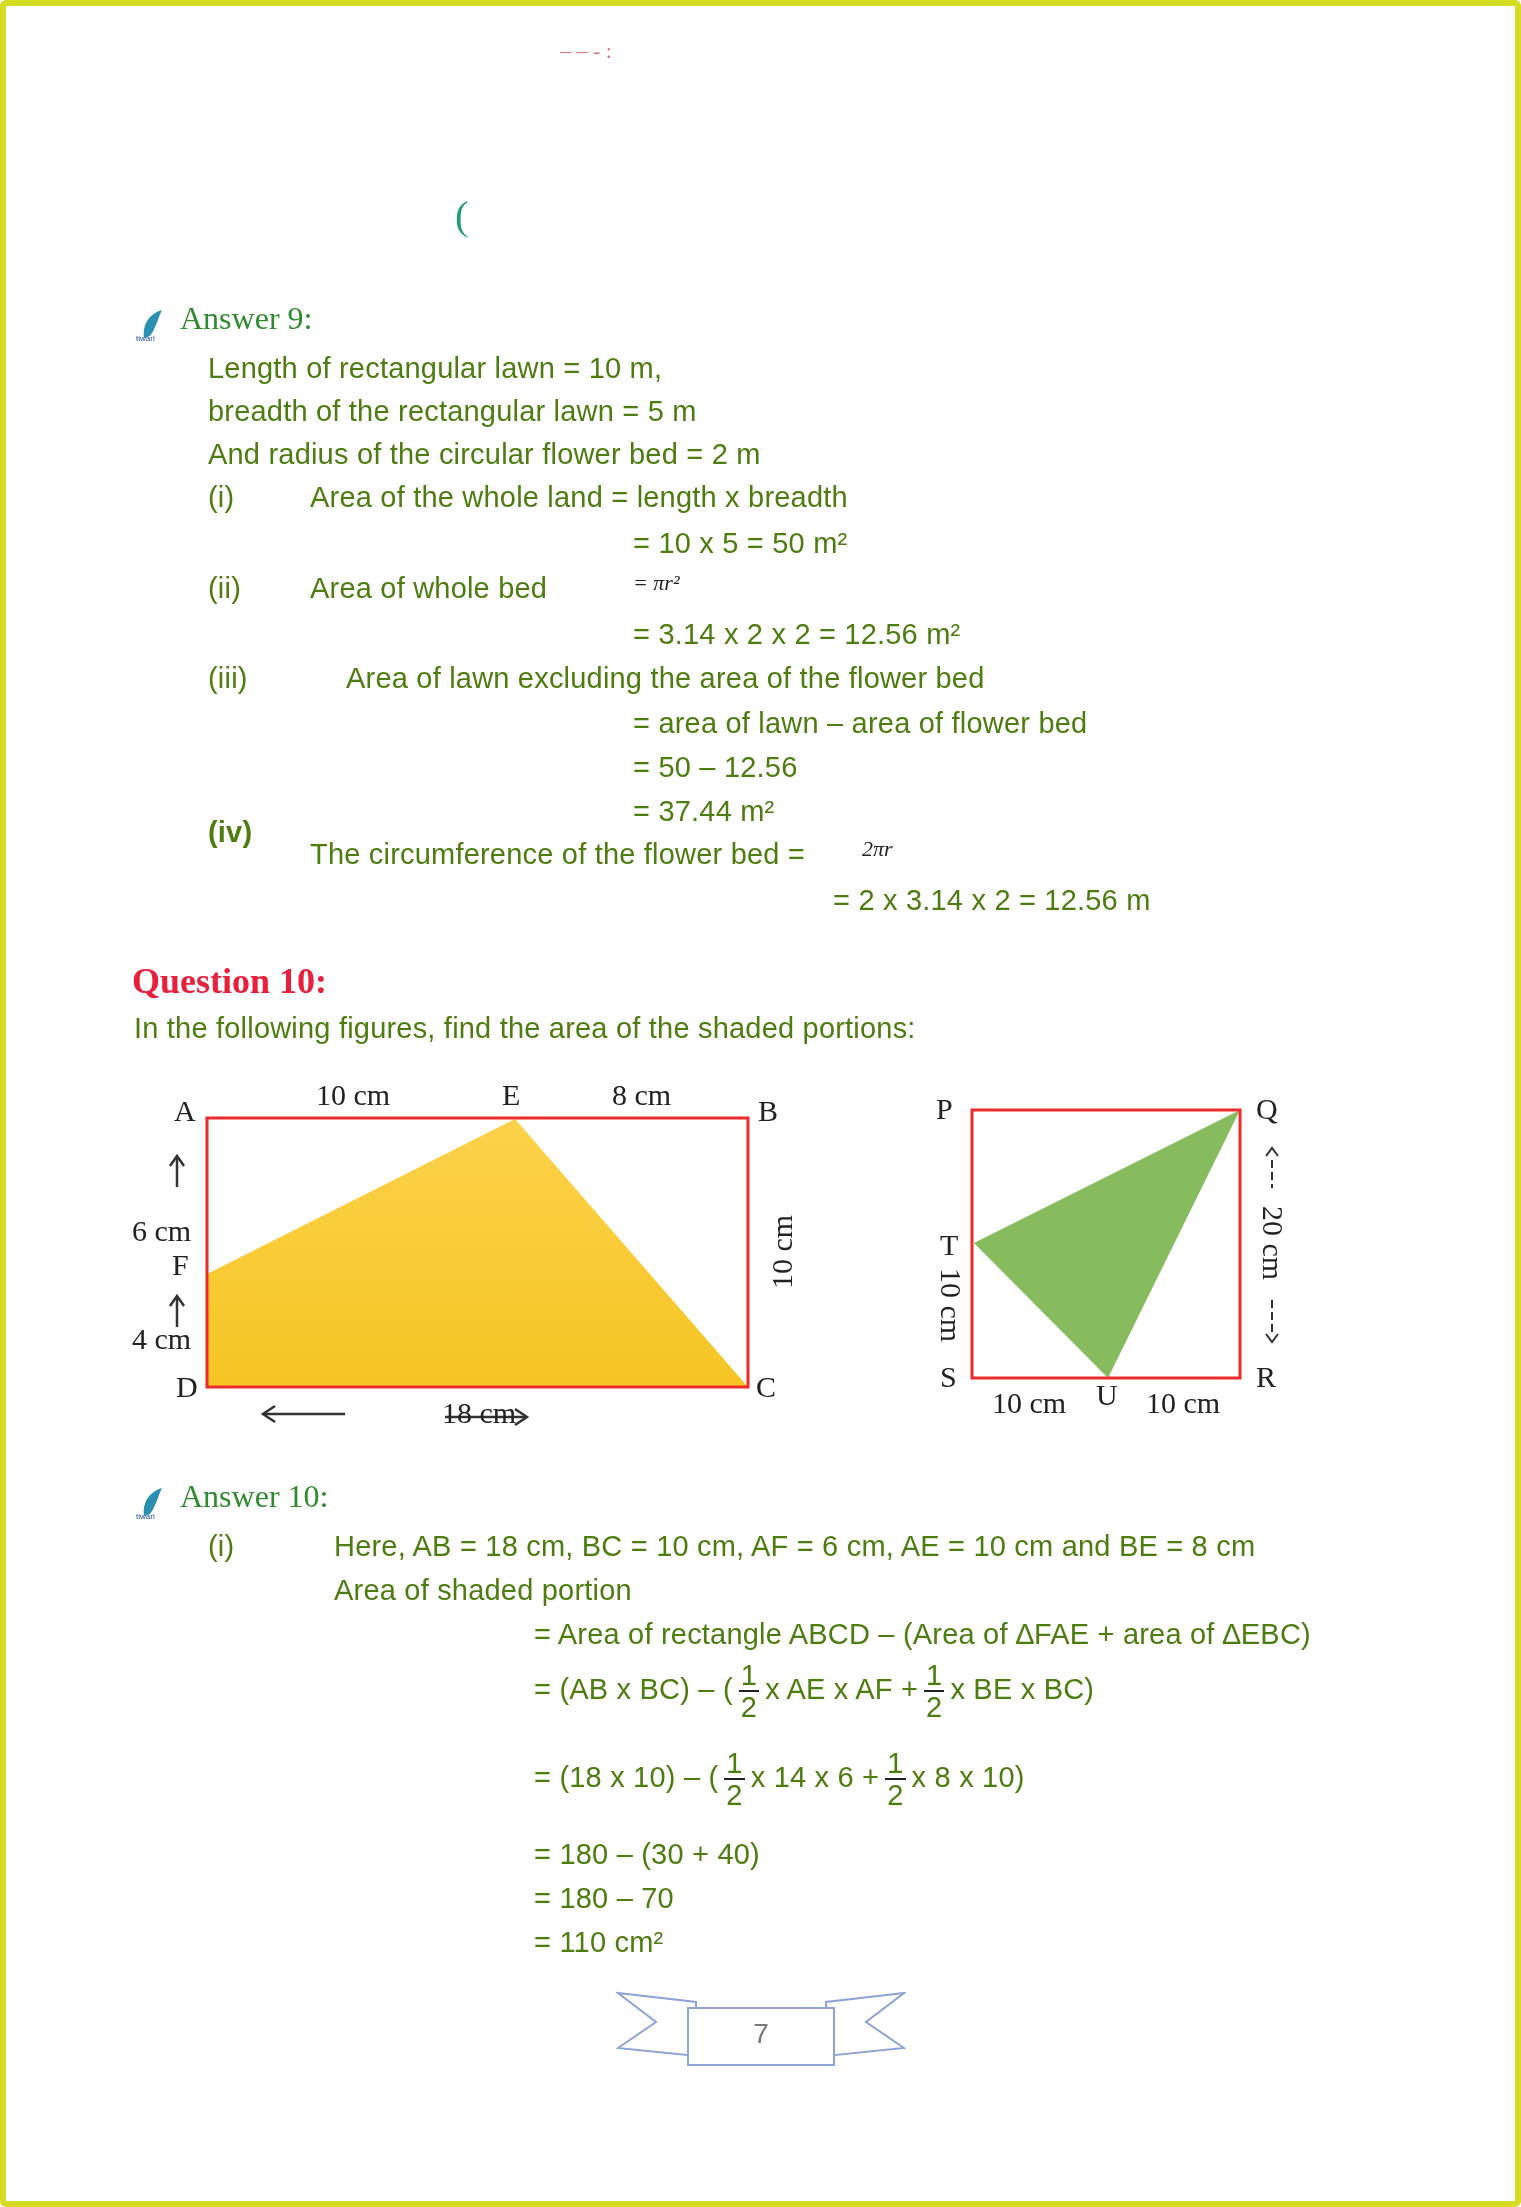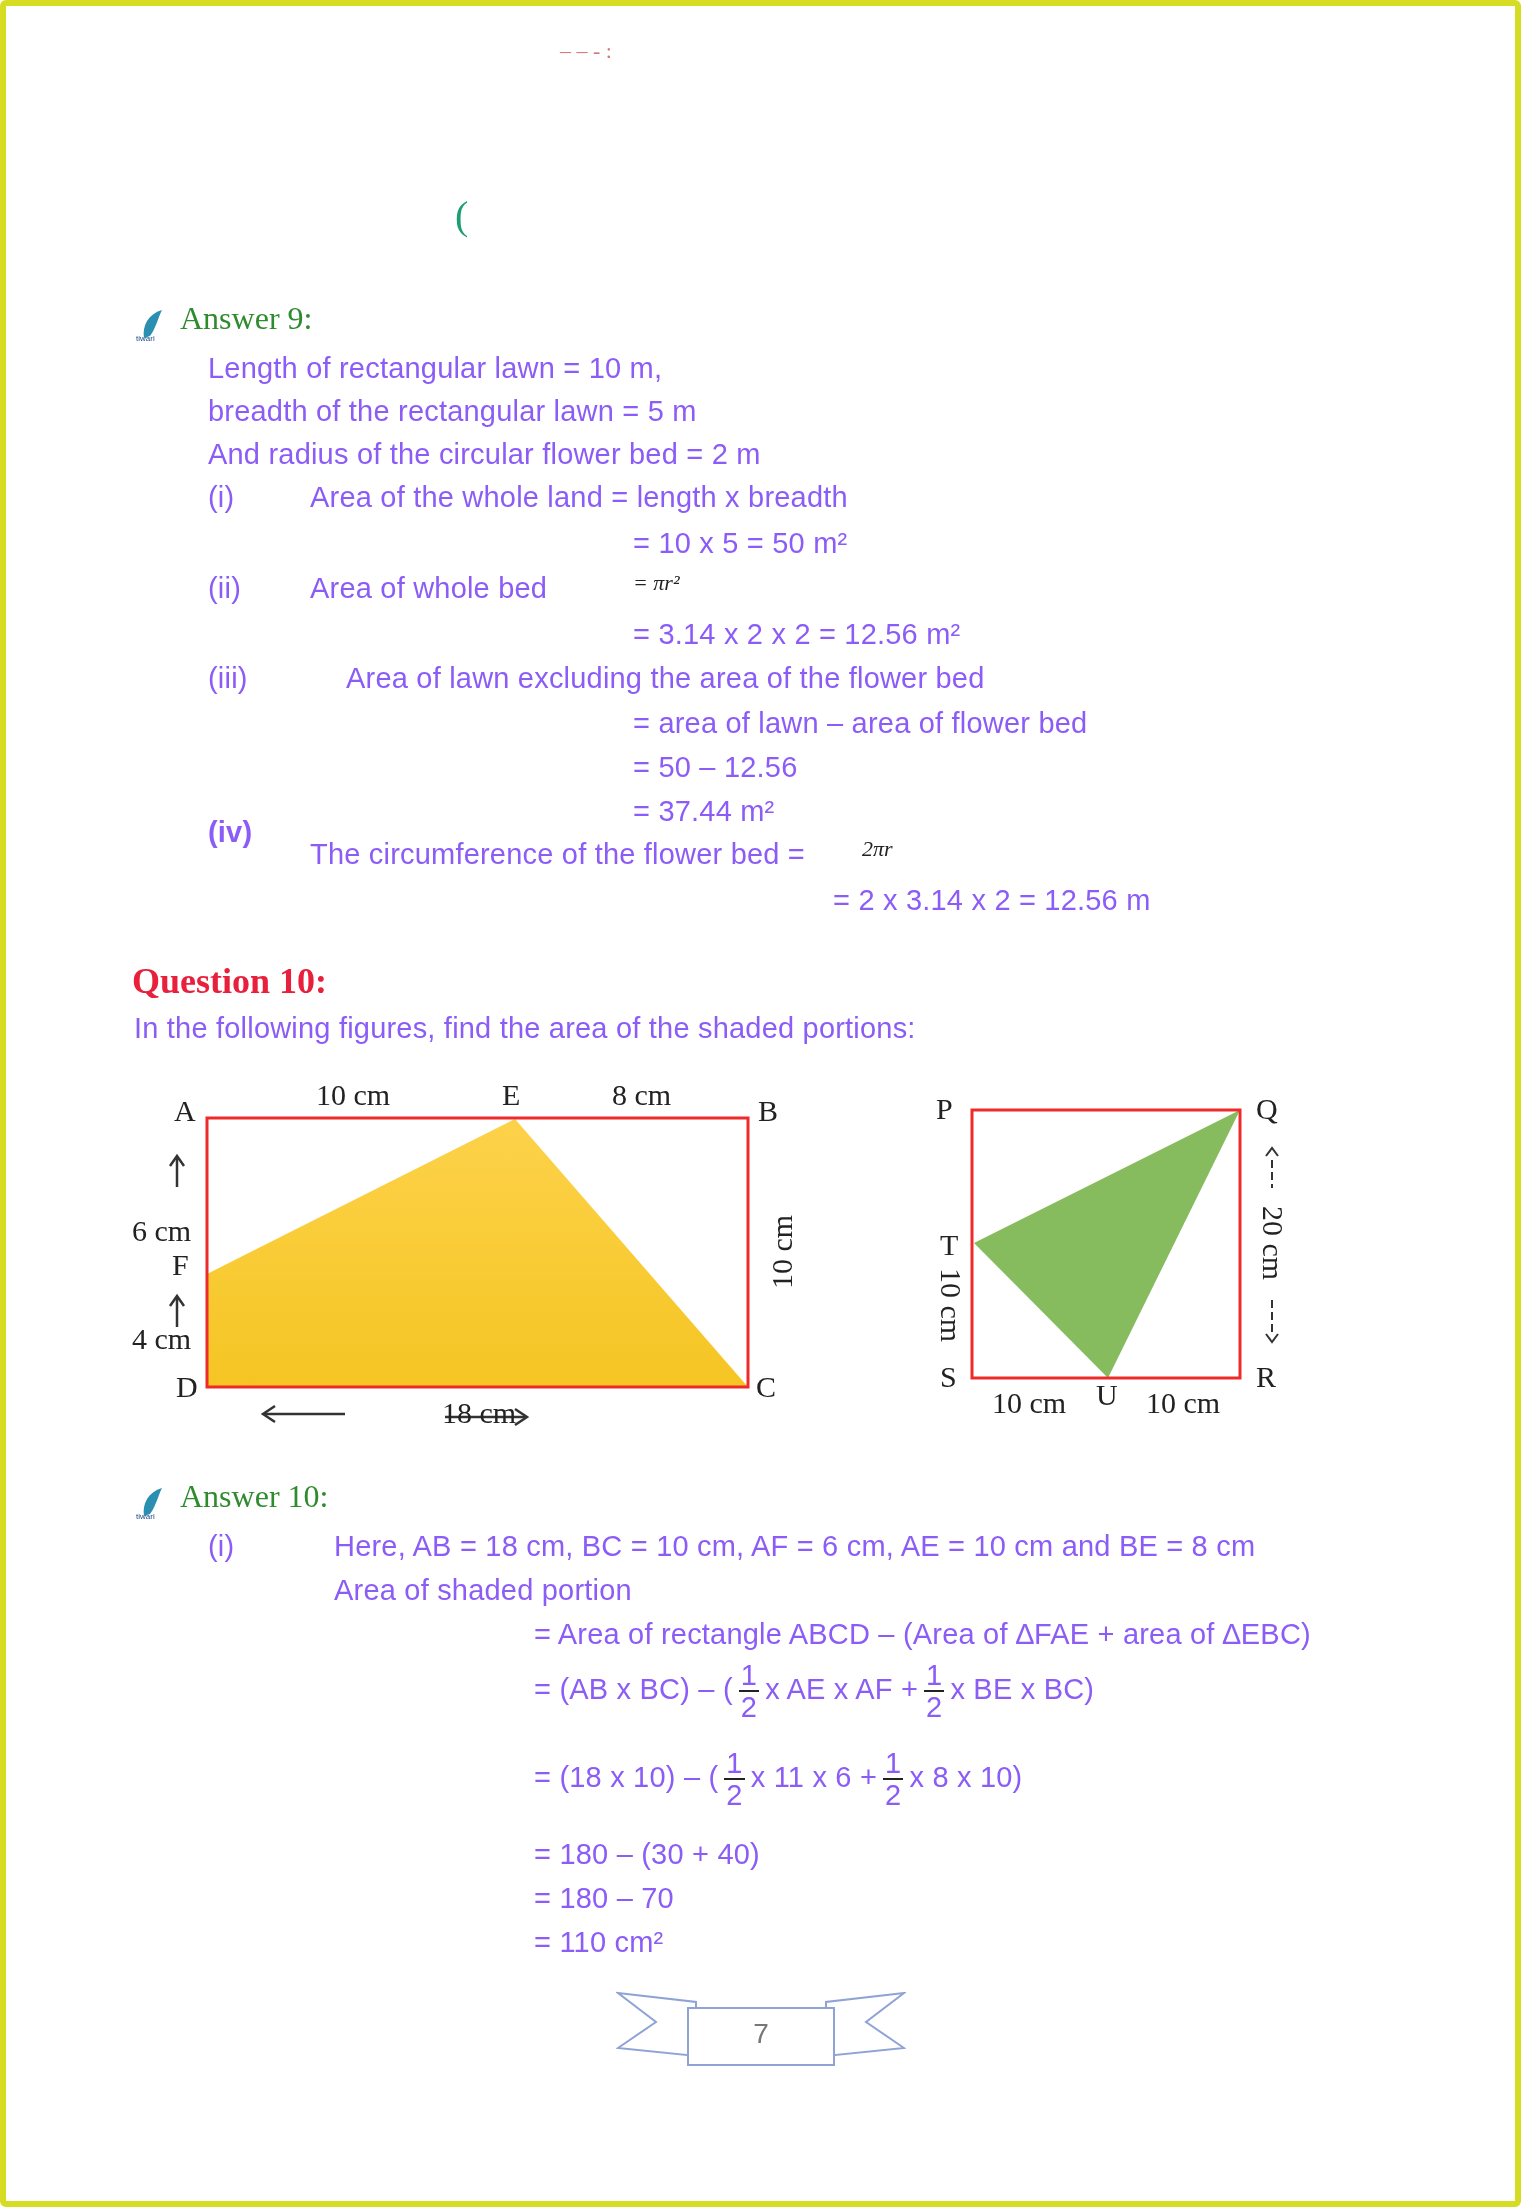--- a/index.html
+++ b/index.html
@@ -8,7 +8,7 @@
   .frame { position: absolute; left: 0; top: 0; width: 1521px; height: 2207px;
            box-sizing: border-box; border: 6px solid #d6dc22; border-radius: 6px; }
   .abs { position: absolute; white-space: nowrap; }
-  .body-text { font-family: "Liberation Sans", "DejaVu Sans", sans-serif; font-size: 29px; color: #8b5cf6; letter-spacing: 0.2px; }
+  .body-text { font-family: "Liberation Sans", "DejaVu Sans", sans-serif; font-size: 29px; color: #4d7c0f; letter-spacing: 0.2px; }
   .heading-answer { font-family: "Liberation Serif", serif; font-weight: normal; font-size: 32px; color: #2e8b2e; }
   .heading-question { font-family: "Liberation Serif", serif; font-weight: bold; font-size: 36px; color: #e8203c; }
   .it { font-family: "Liberation Serif", serif; font-style: italic; font-size: 22px; }

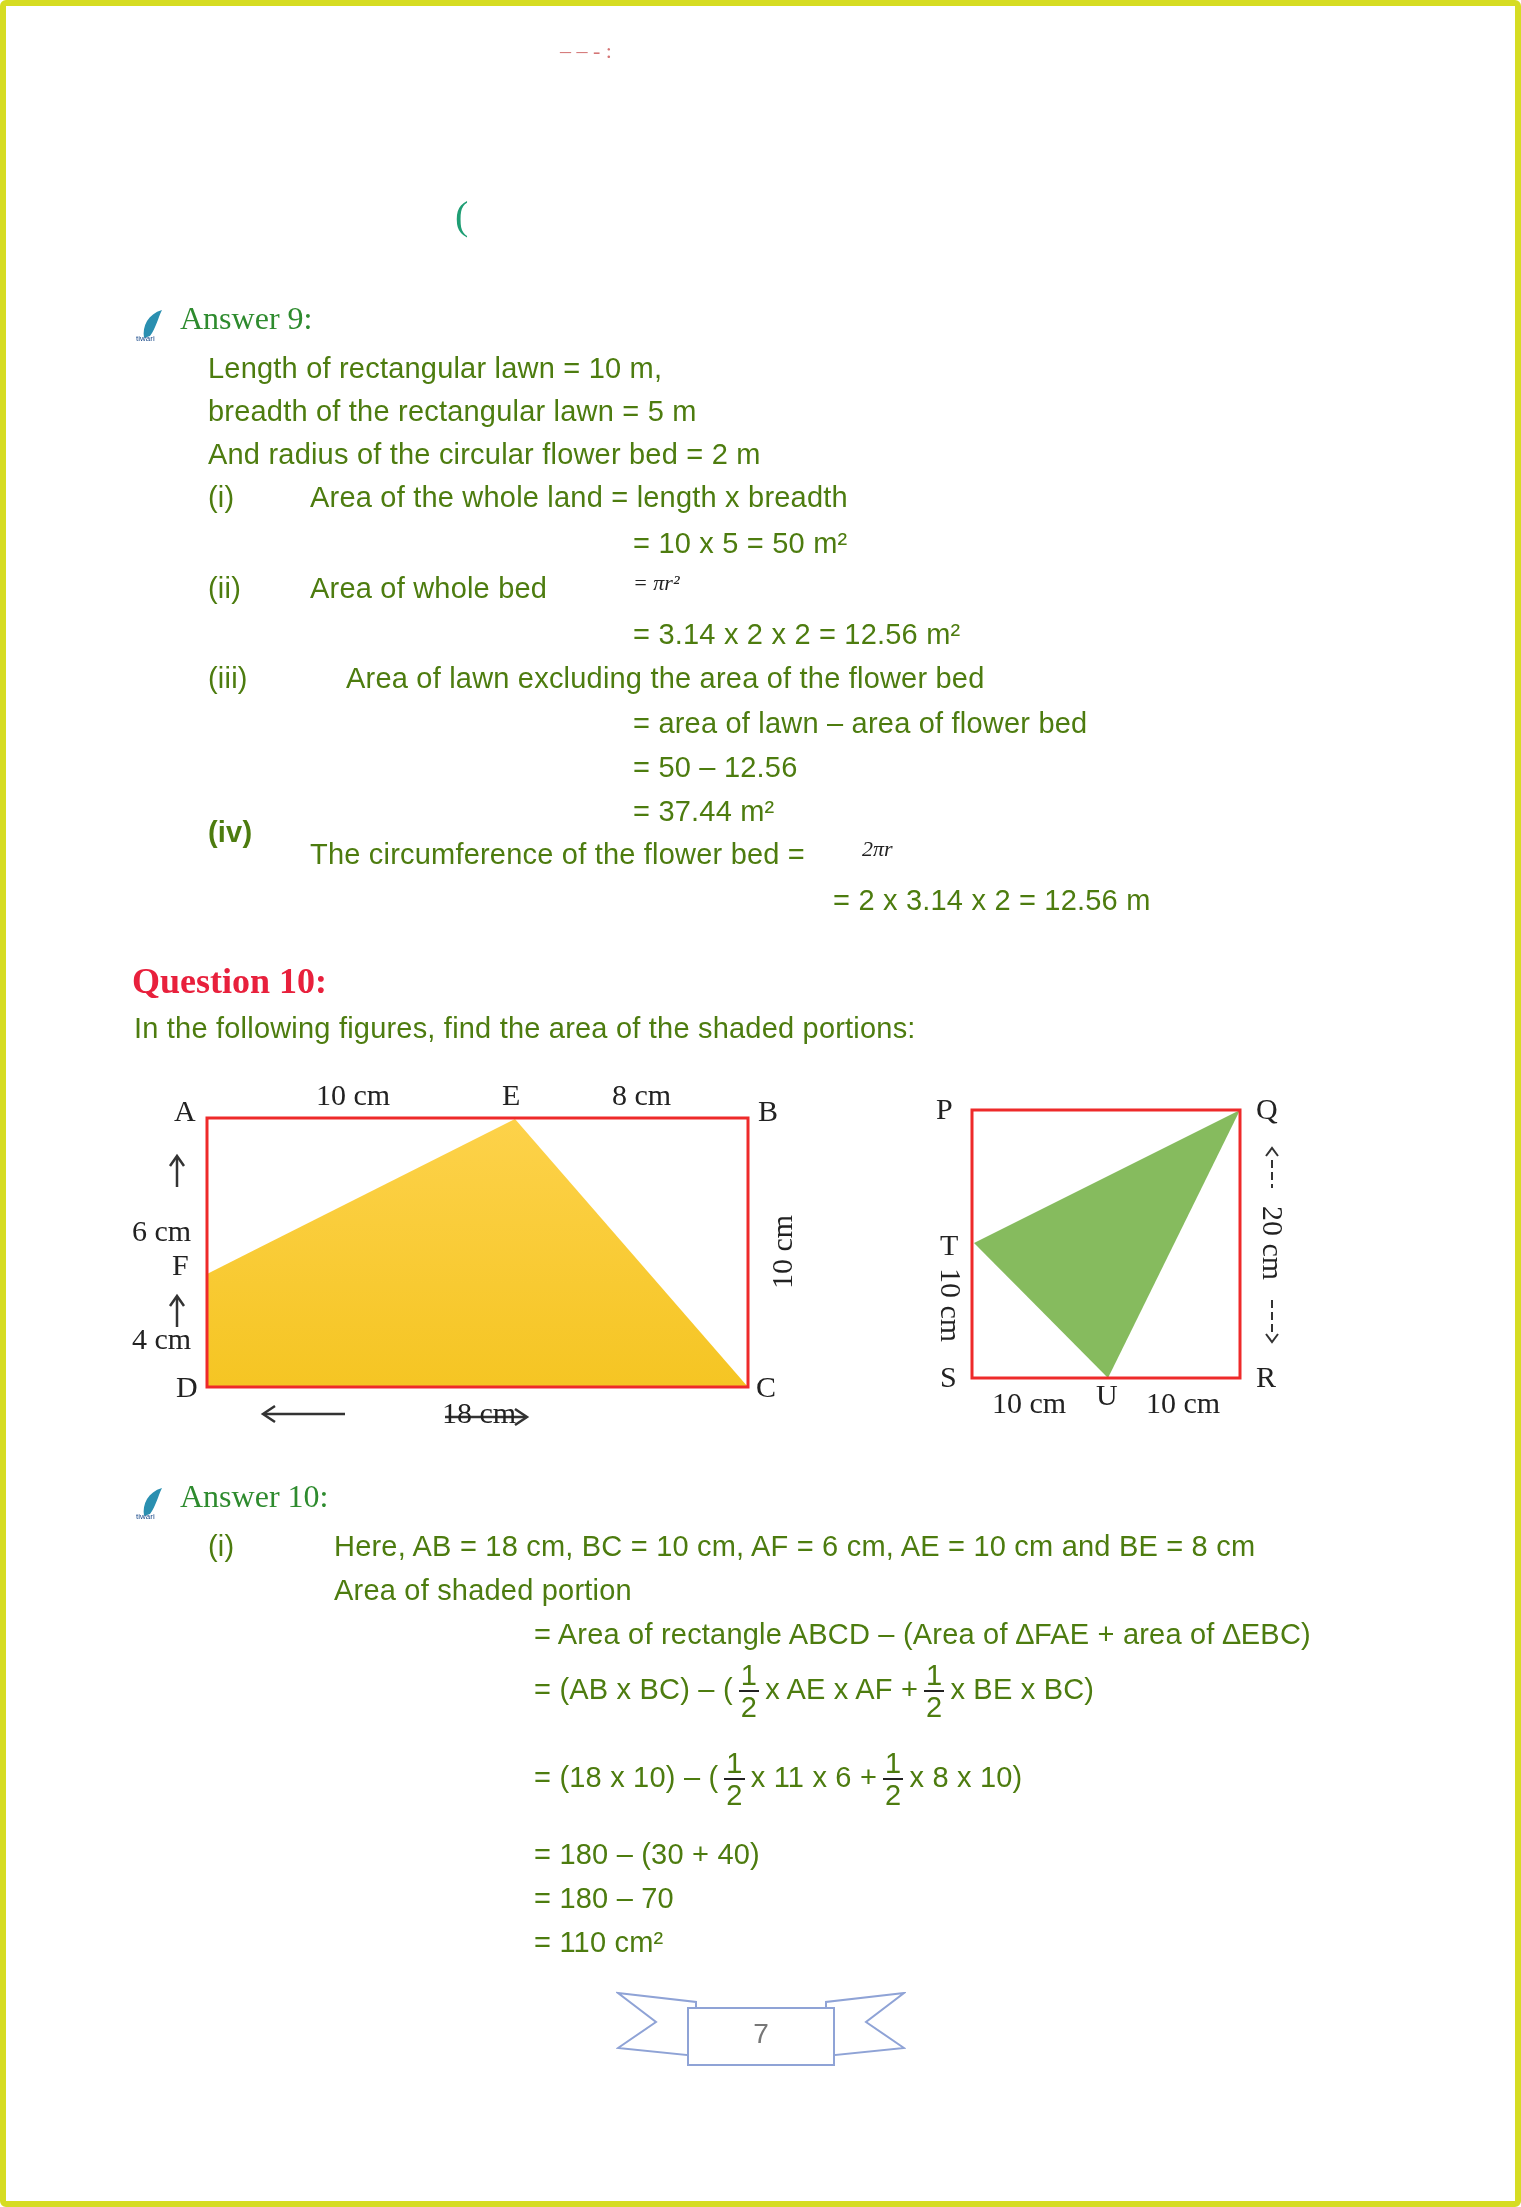--- a/index.html
+++ b/index.html
@@ -151,7 +151,7 @@
   <span>= (18 x 10) – (</span><span class="frac">
       <span class="num">1</span>
       <span>2</span>
-    </span><span>x 11 x 6 +</span><span class="frac">
+    </span><span>x 14 x 6 +</span><span class="frac">
       <span class="num">1</span>
       <span>2</span>
     </span><span>x 8 x 10)</span>

